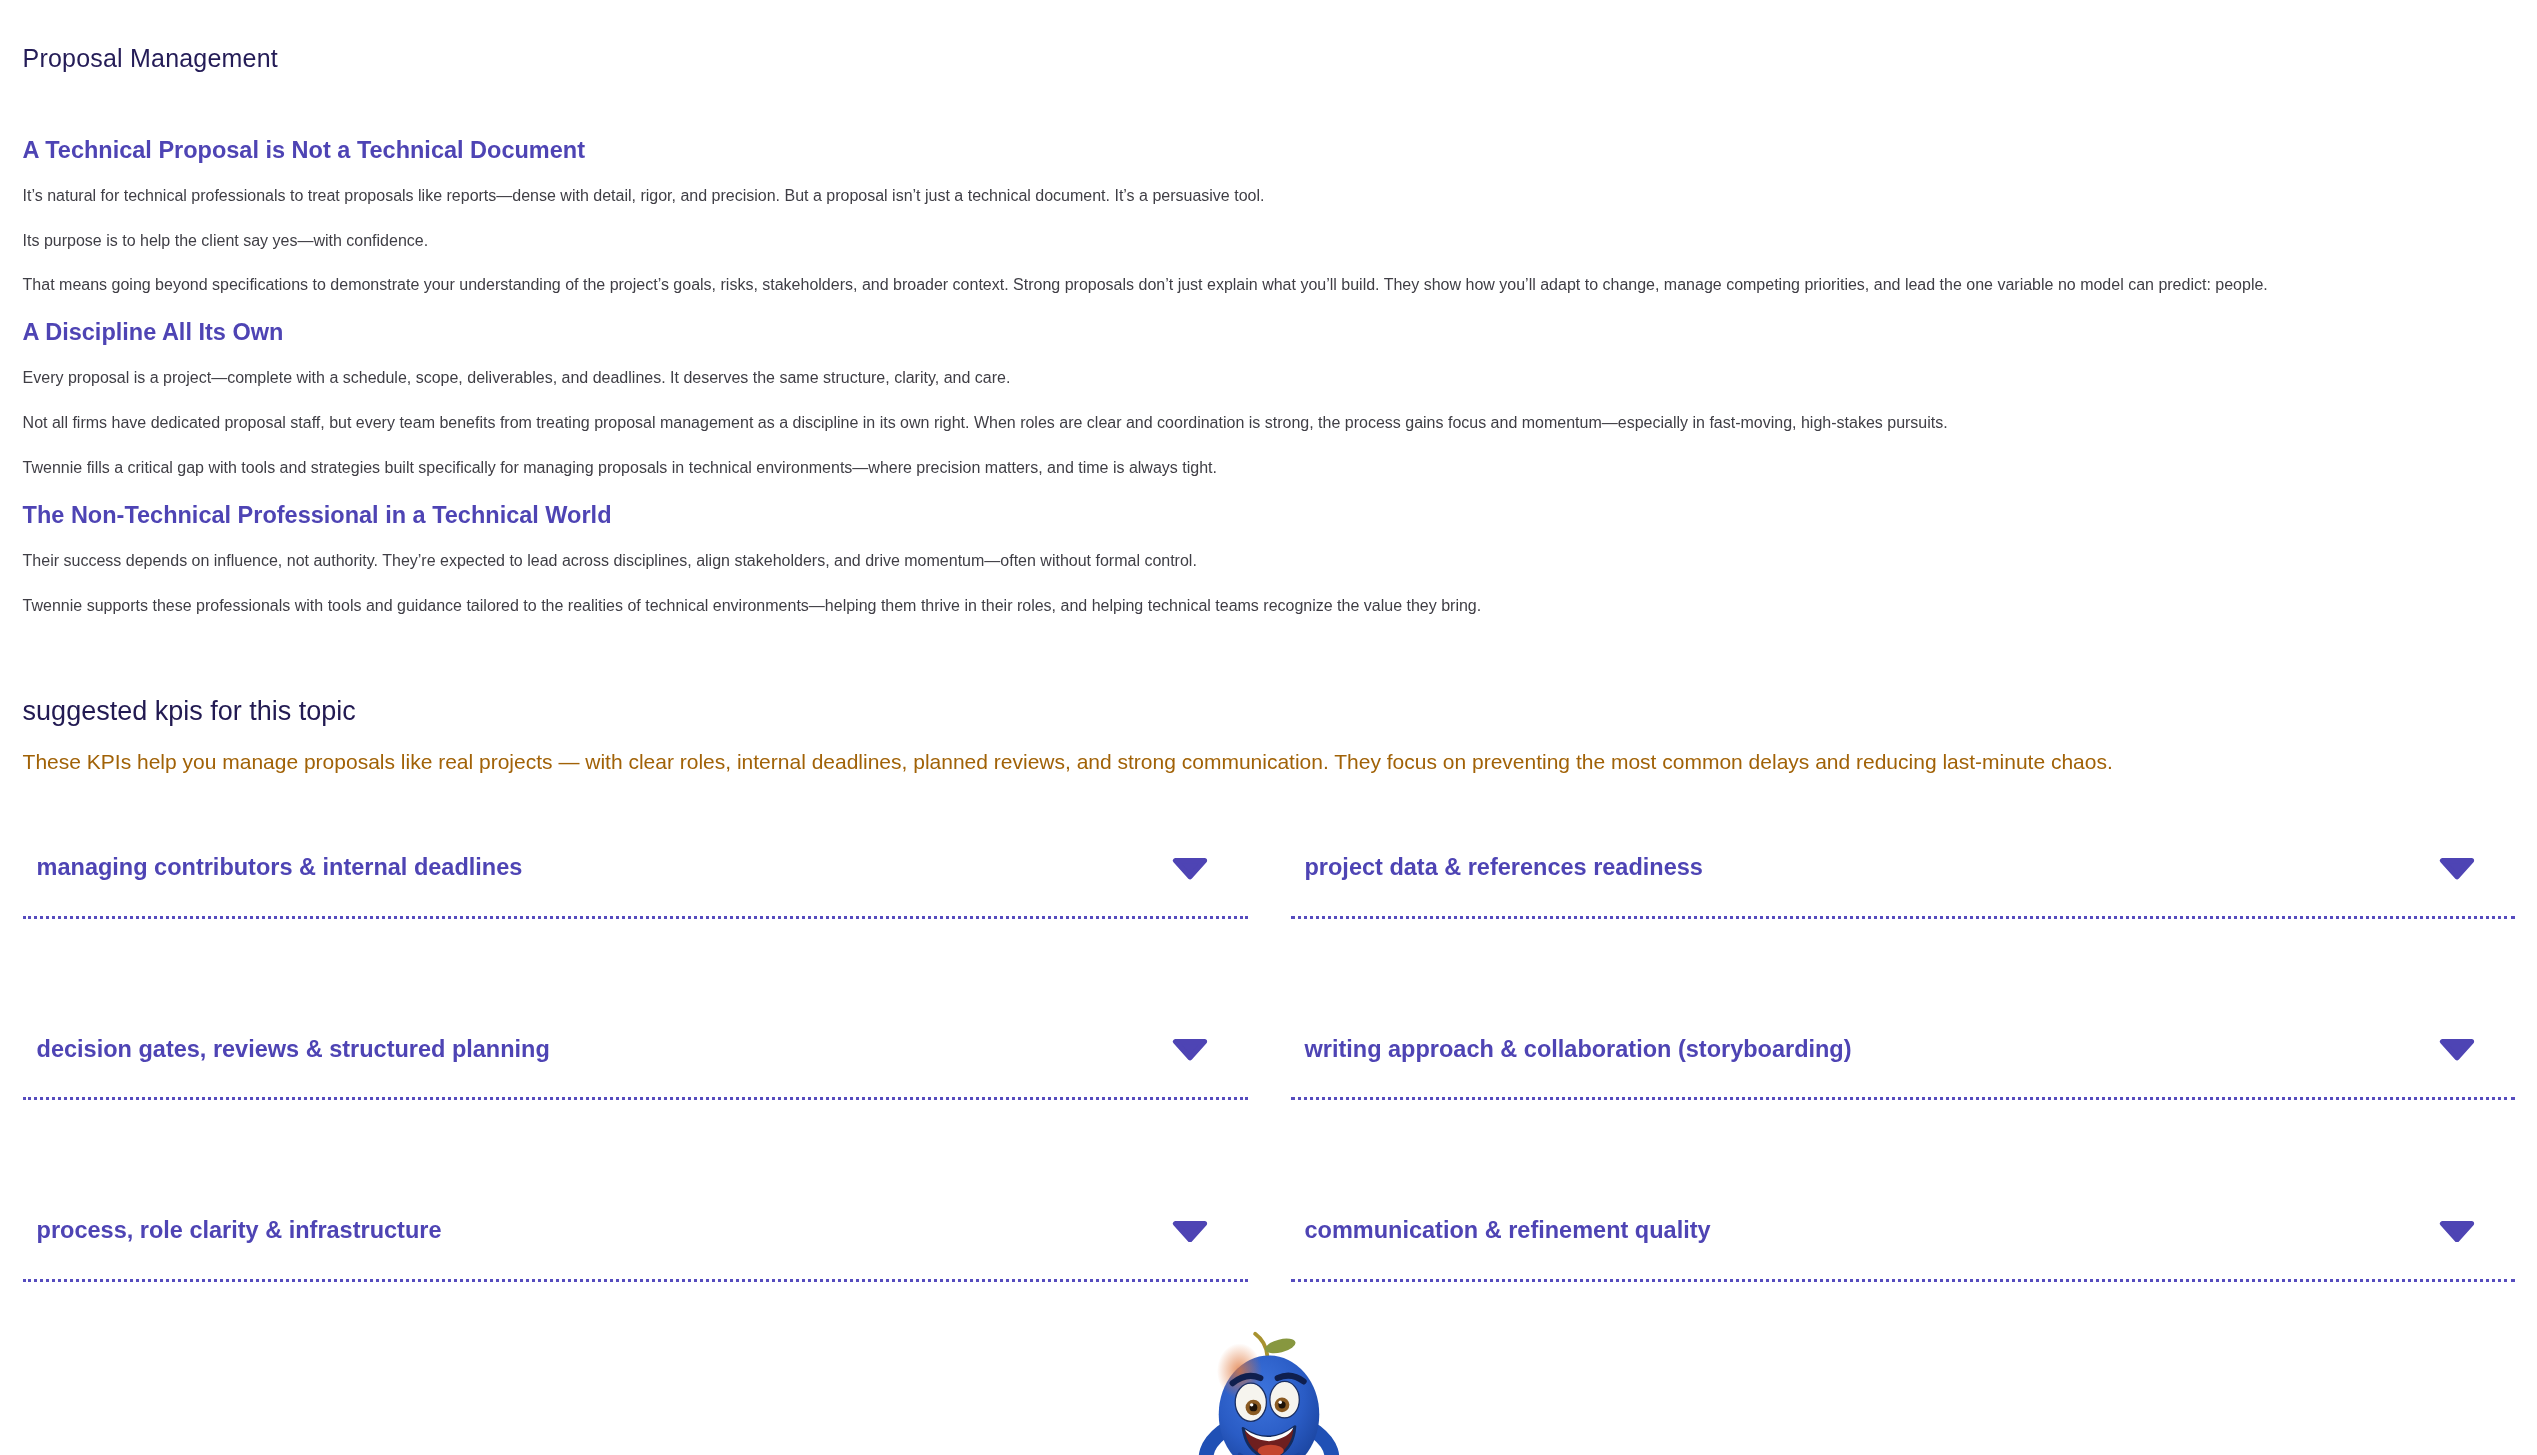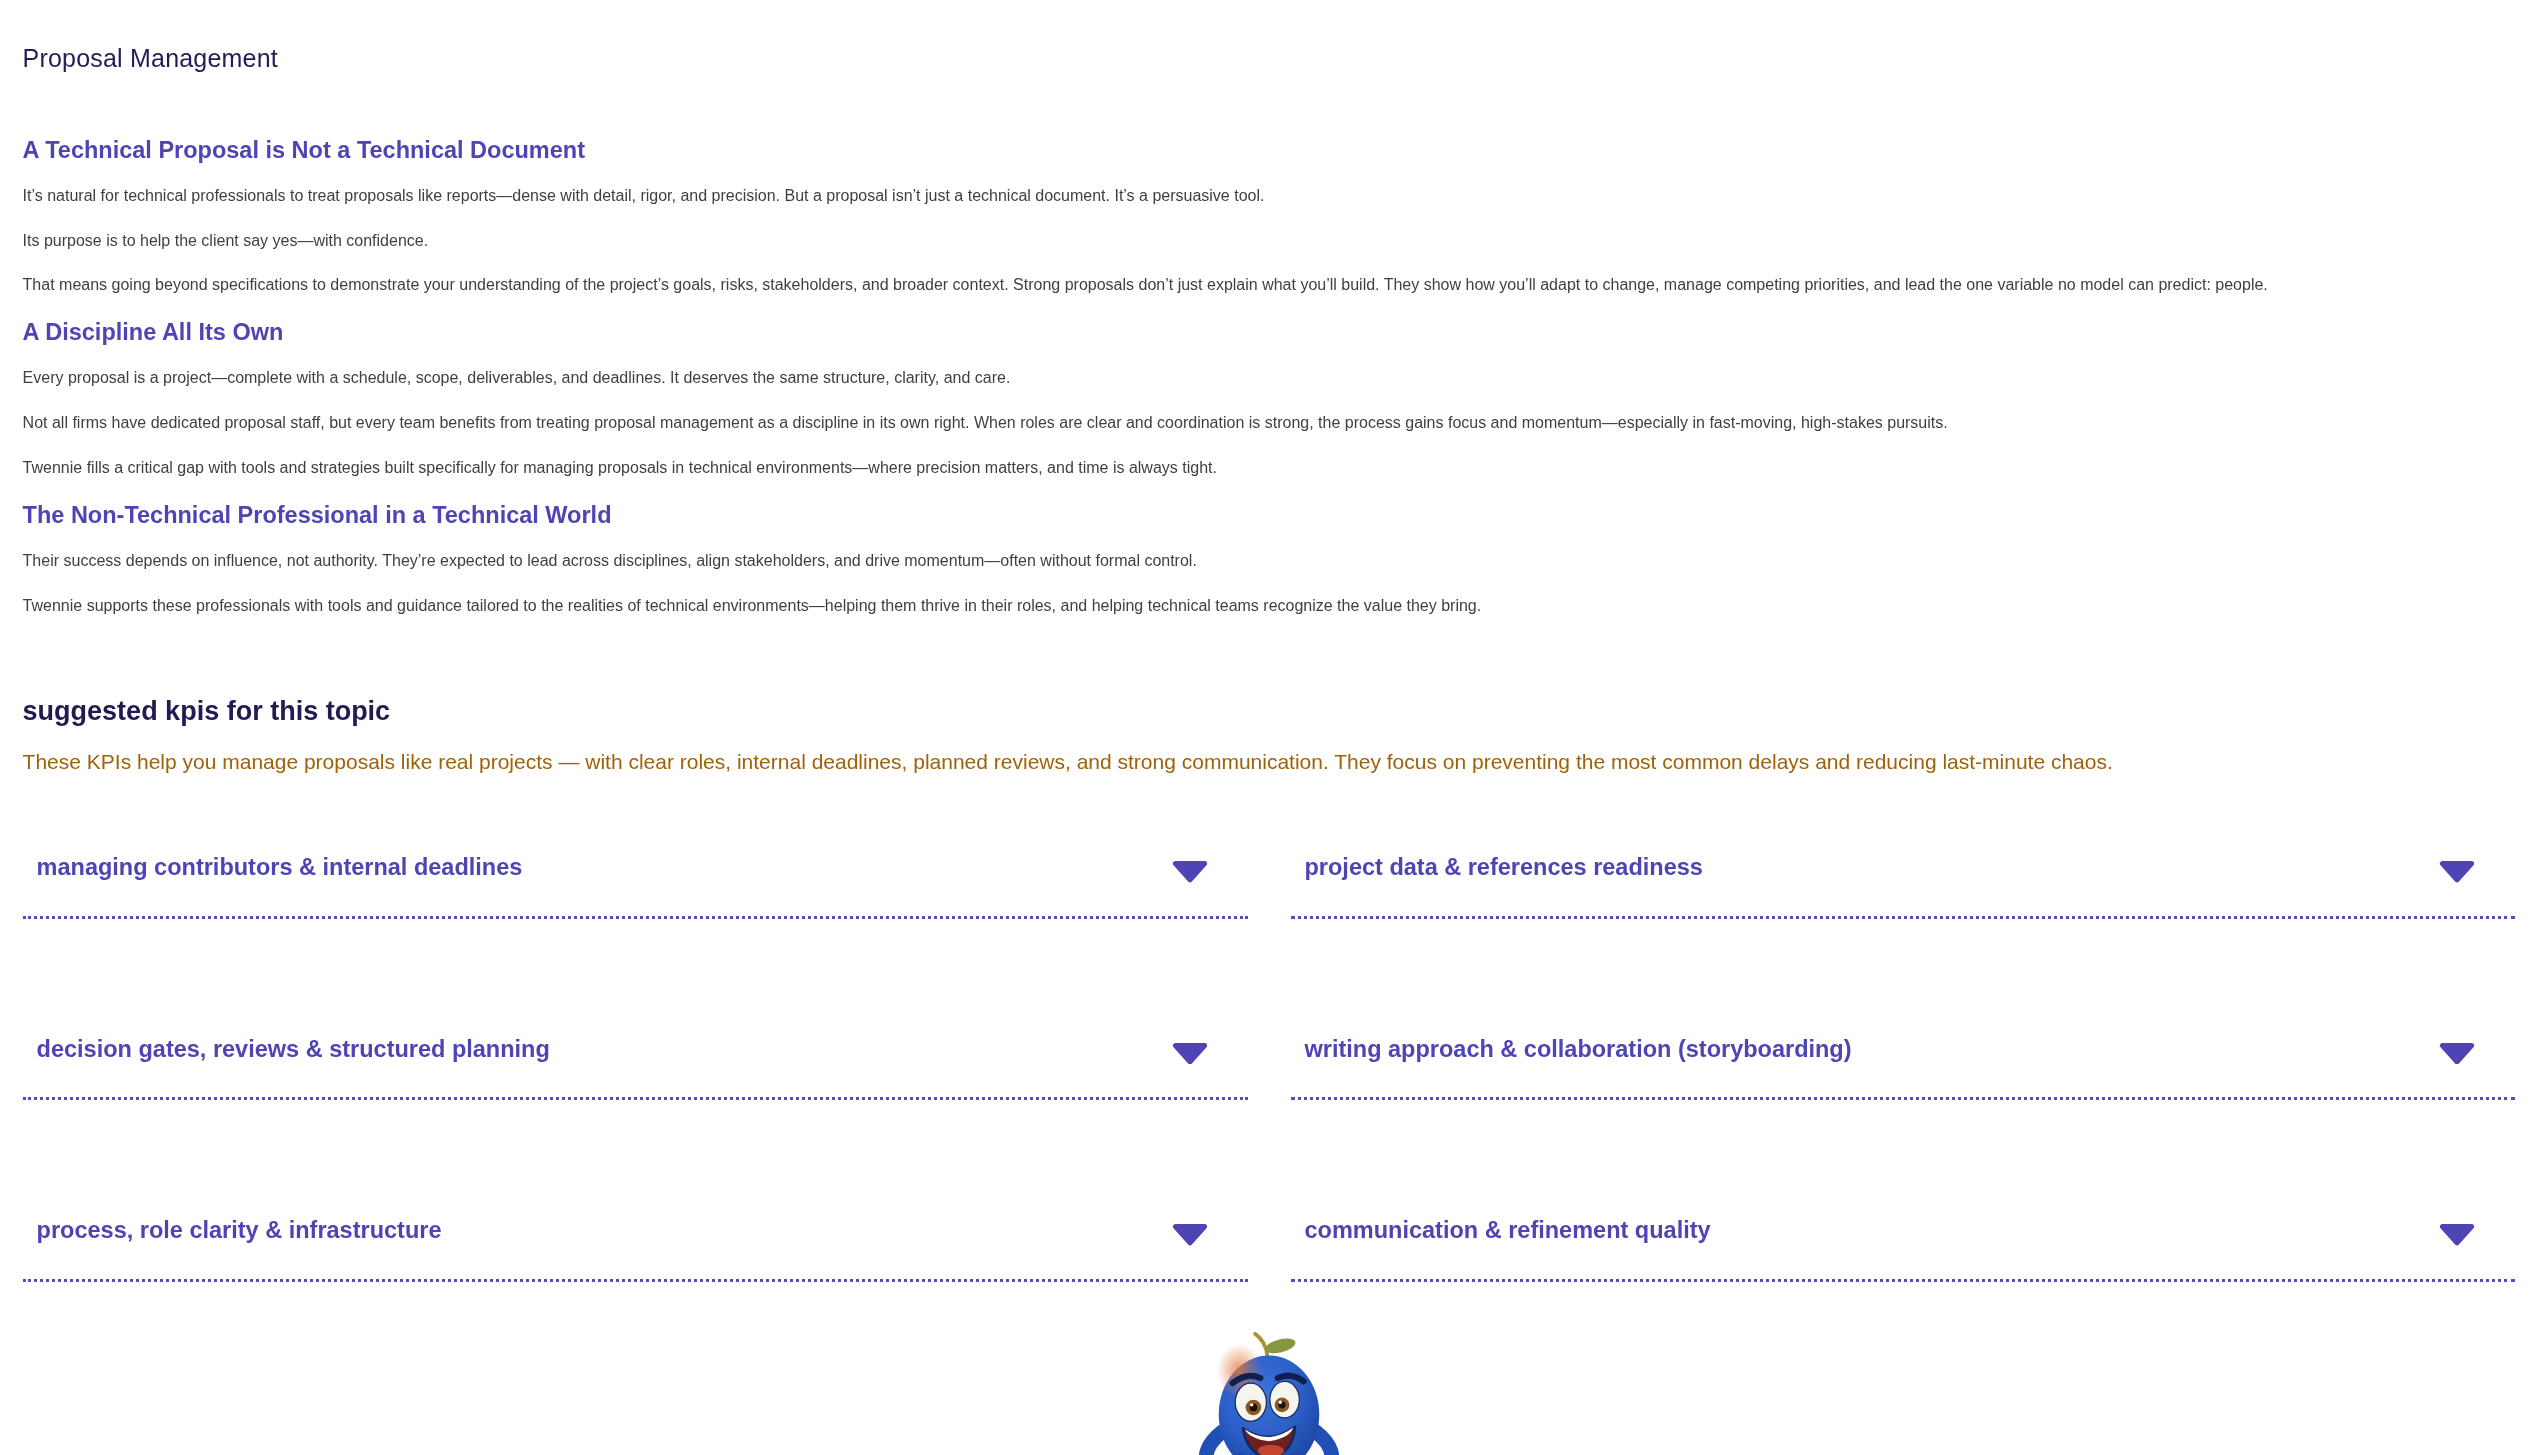--- a/index.html
+++ b/index.html
@@ -33,7 +33,7 @@
 
   
   .kpi-heading {
-    font-size:27px; font-weight:700; color:#221a52;
+    font-size:27px; font-weight:400; color:#221a52;
     margin:56px 0 0 0; line-height:1.15;
   }
   .kpi-intro, .kpi-outro {

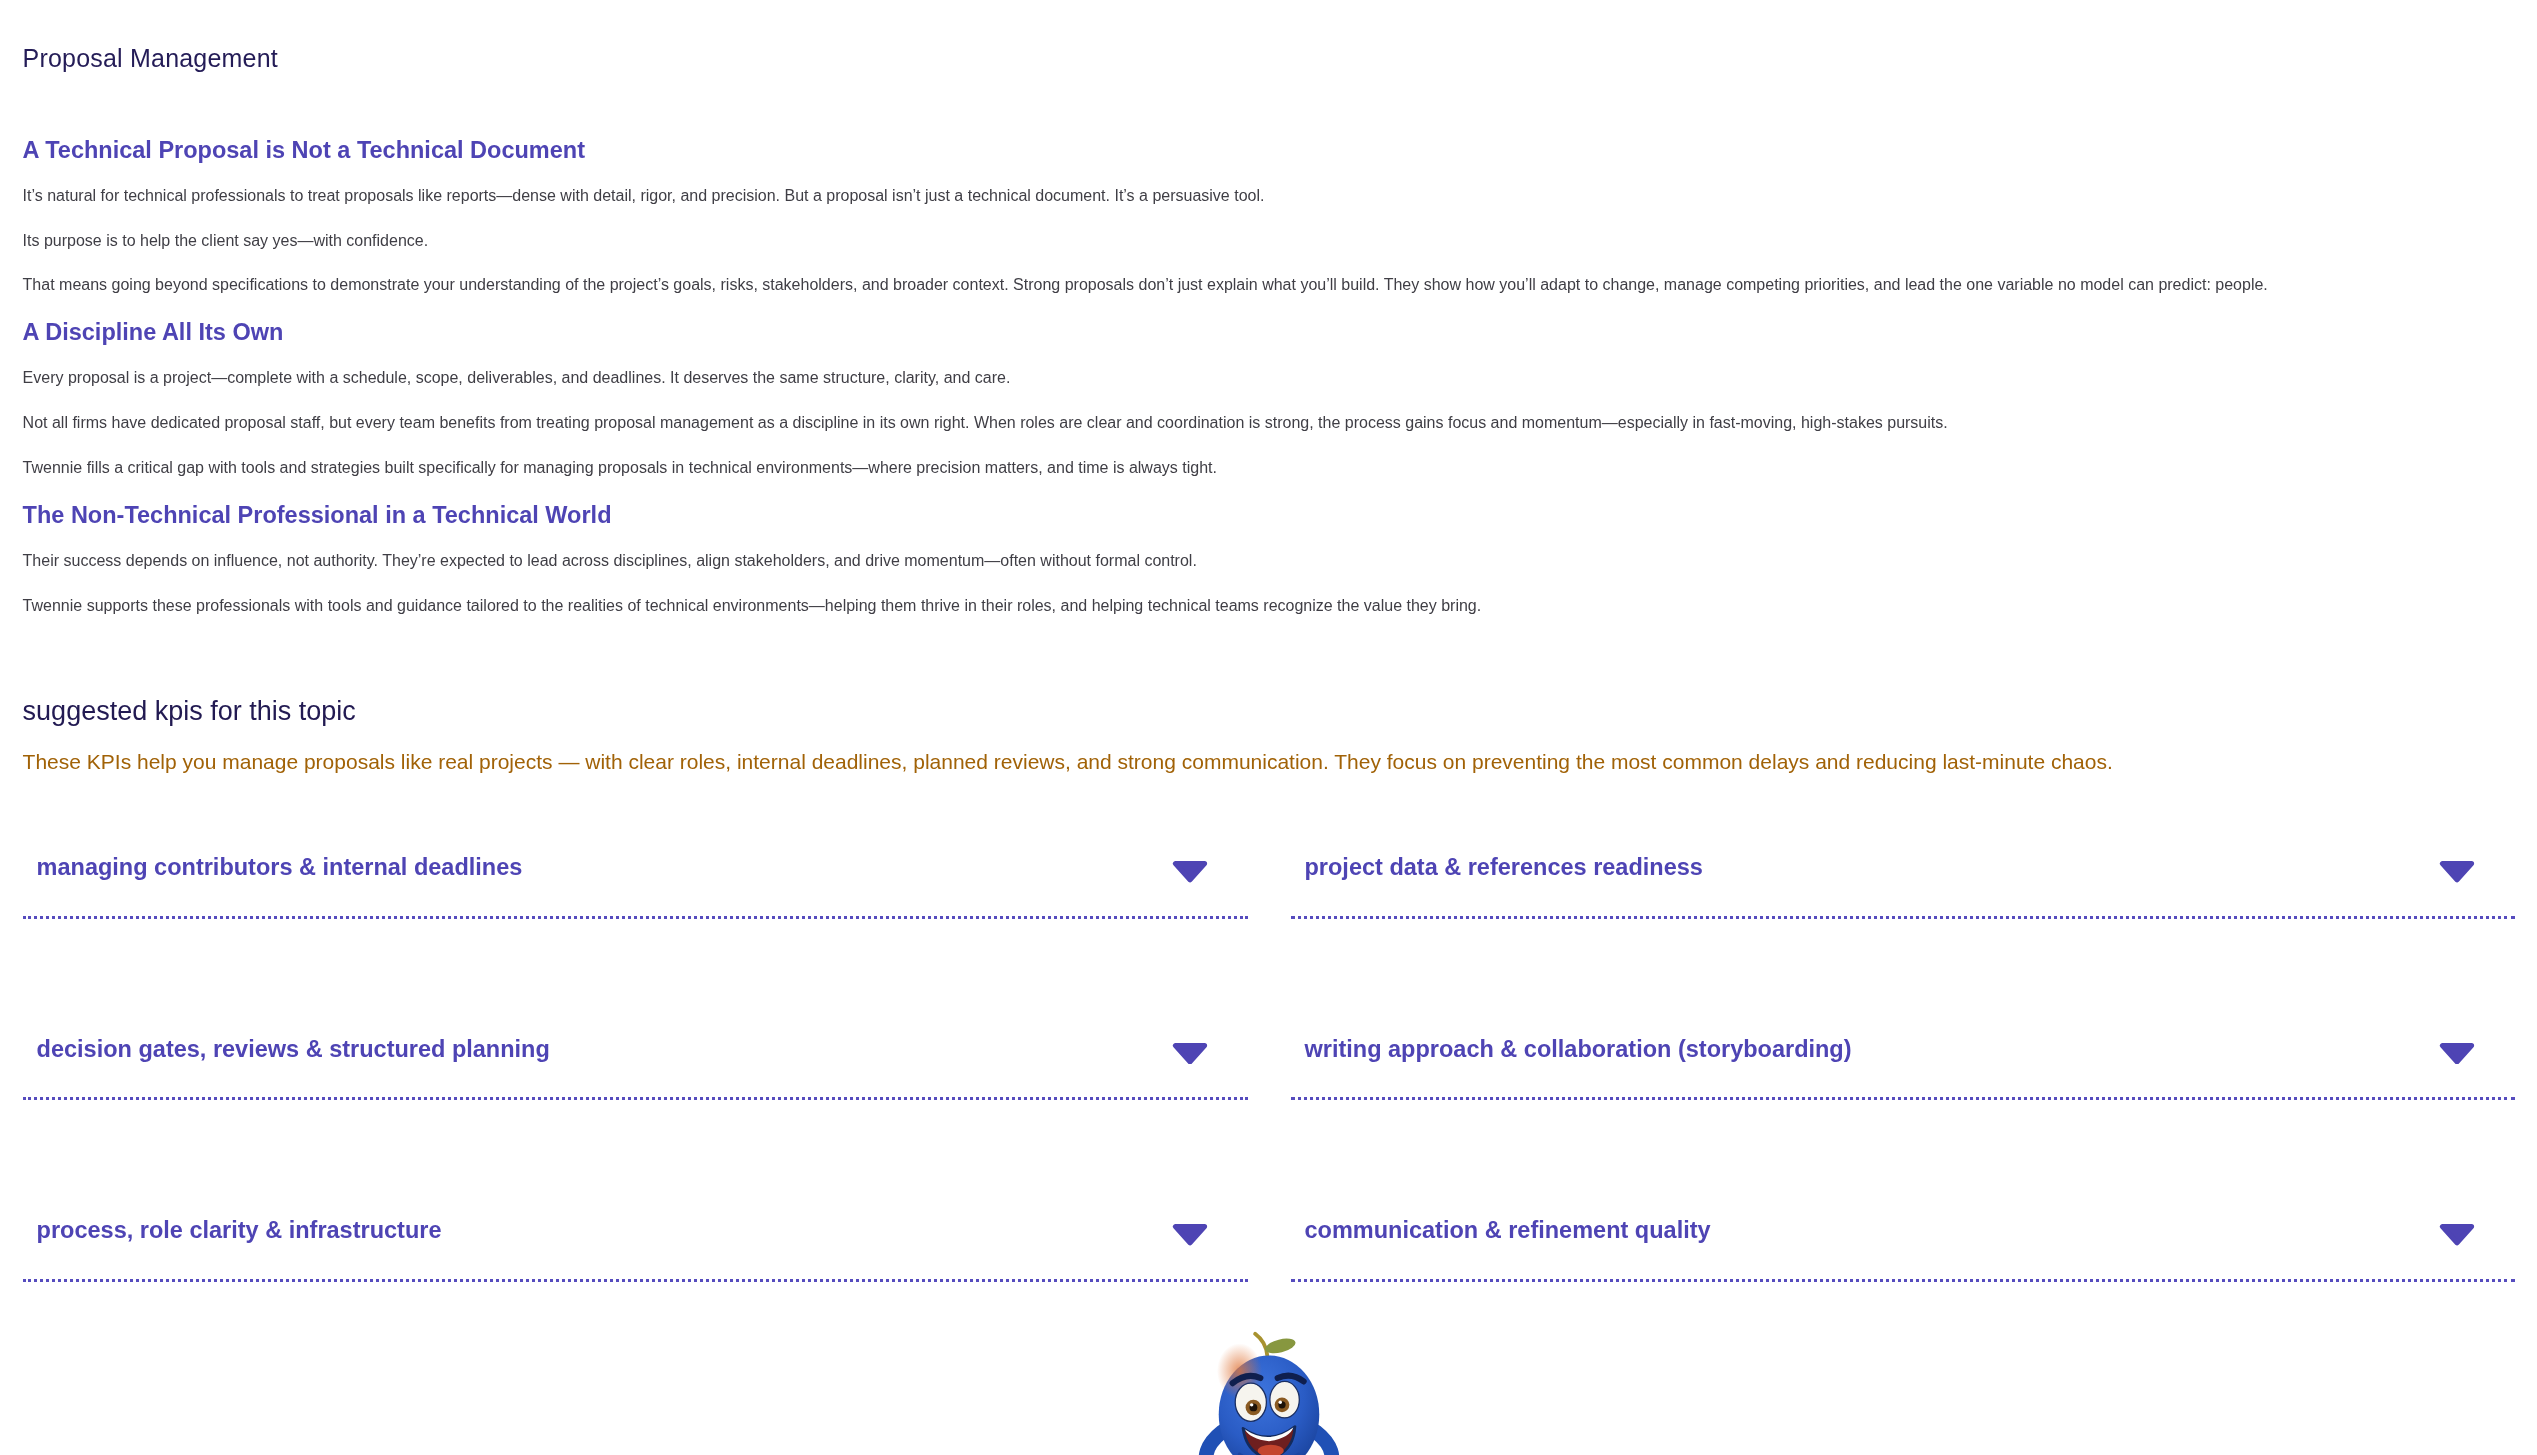--- a/index.html
+++ b/index.html
@@ -44,7 +44,7 @@
     column-gap:43px; row-gap:116px; margin-top:76px;
   }
   .kpi-item {
-    display:flex; justify-content:space-between; align-items:flex-end;
+    display:flex; justify-content:space-between; align-items:flex-start;
     padding:0 40px 33px 14px;
     border-bottom:3.5px dotted #564cbe;
     cursor:pointer; background:transparent;gap:16px;

